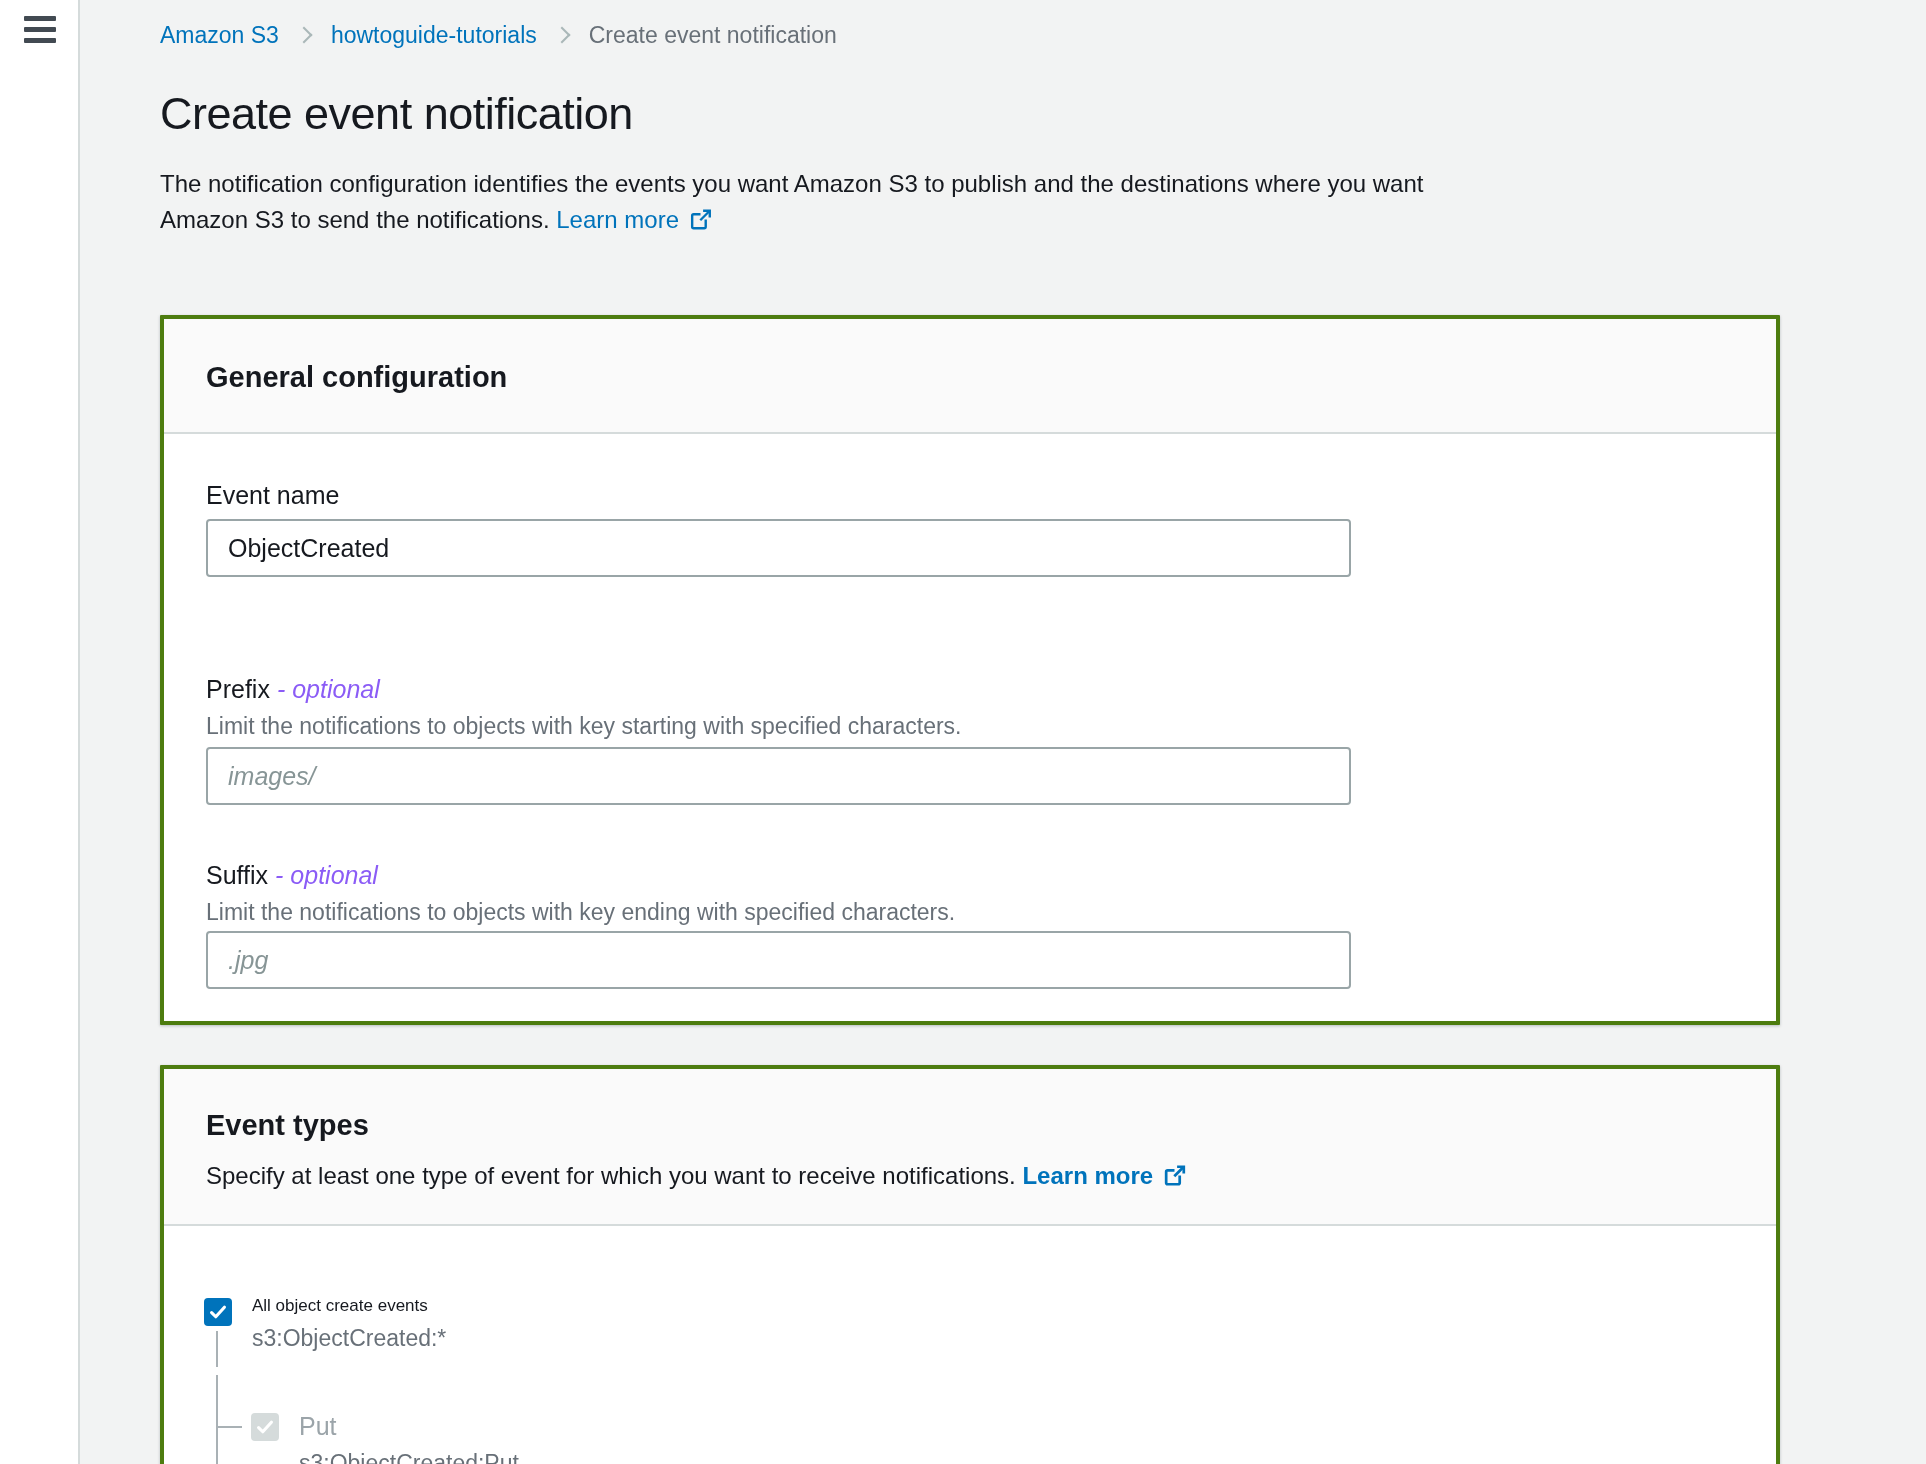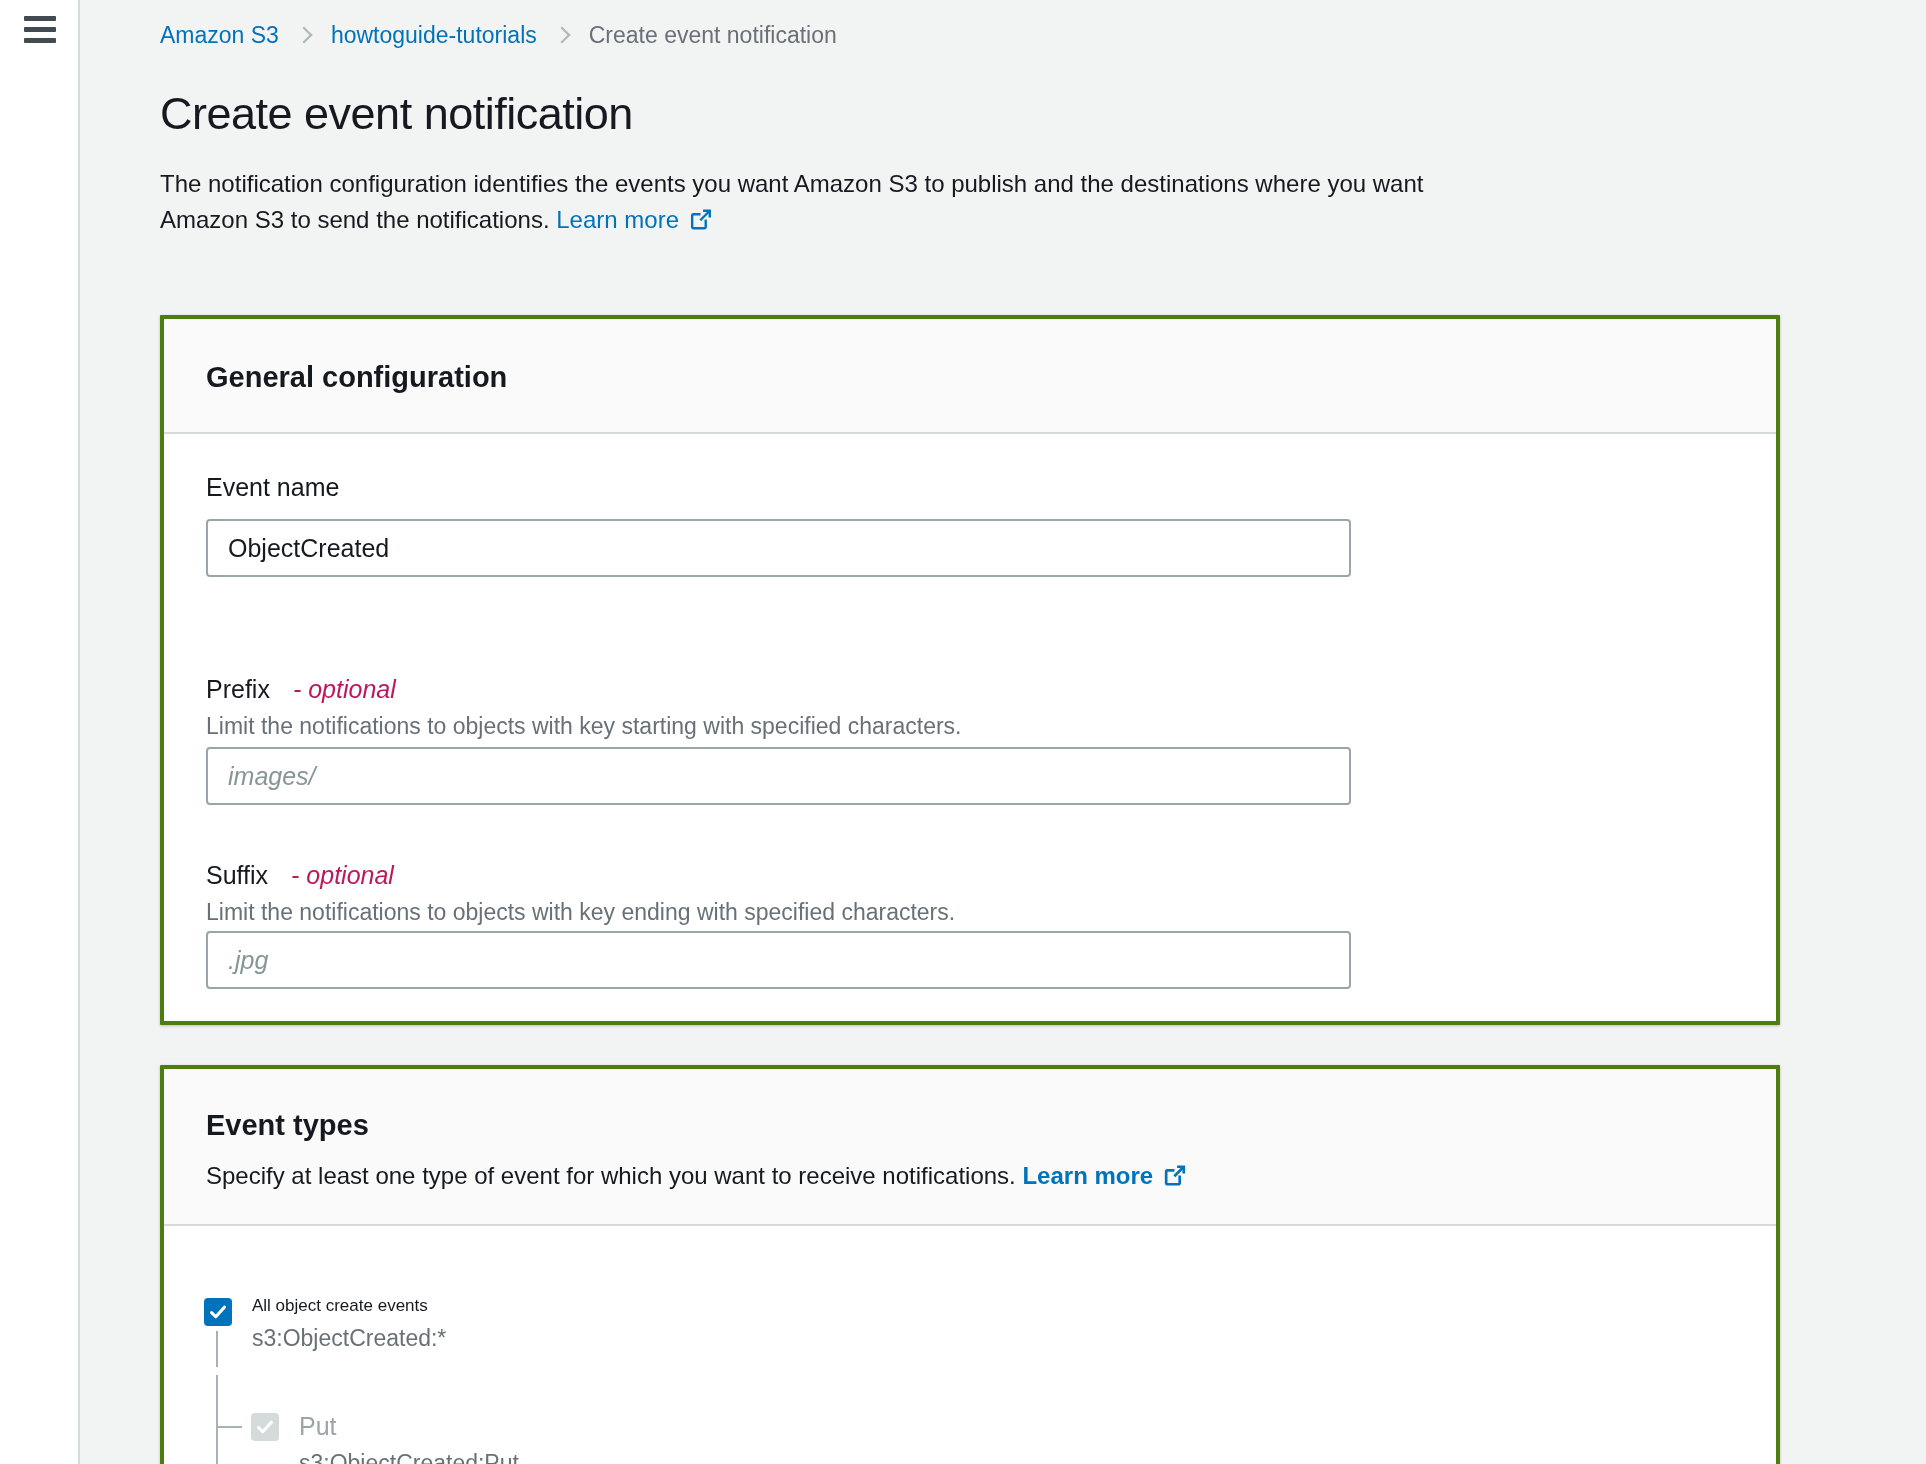--- a/index.html
+++ b/index.html
@@ -113,7 +113,7 @@
     <h2 class="card-heading">General configuration</h2>
   </div>
 
-  <label class="field-label" style="top:154px;">Event name</label>
+  <label class="field-label" style="top:162px;">Event name</label>
   <input class="text-input" style="top: 200px;" type="text" value="ObjectCreated">
 
   <label class="field-label" style="top:356px;"><span>Prefix</span><i>- optional</i></label>

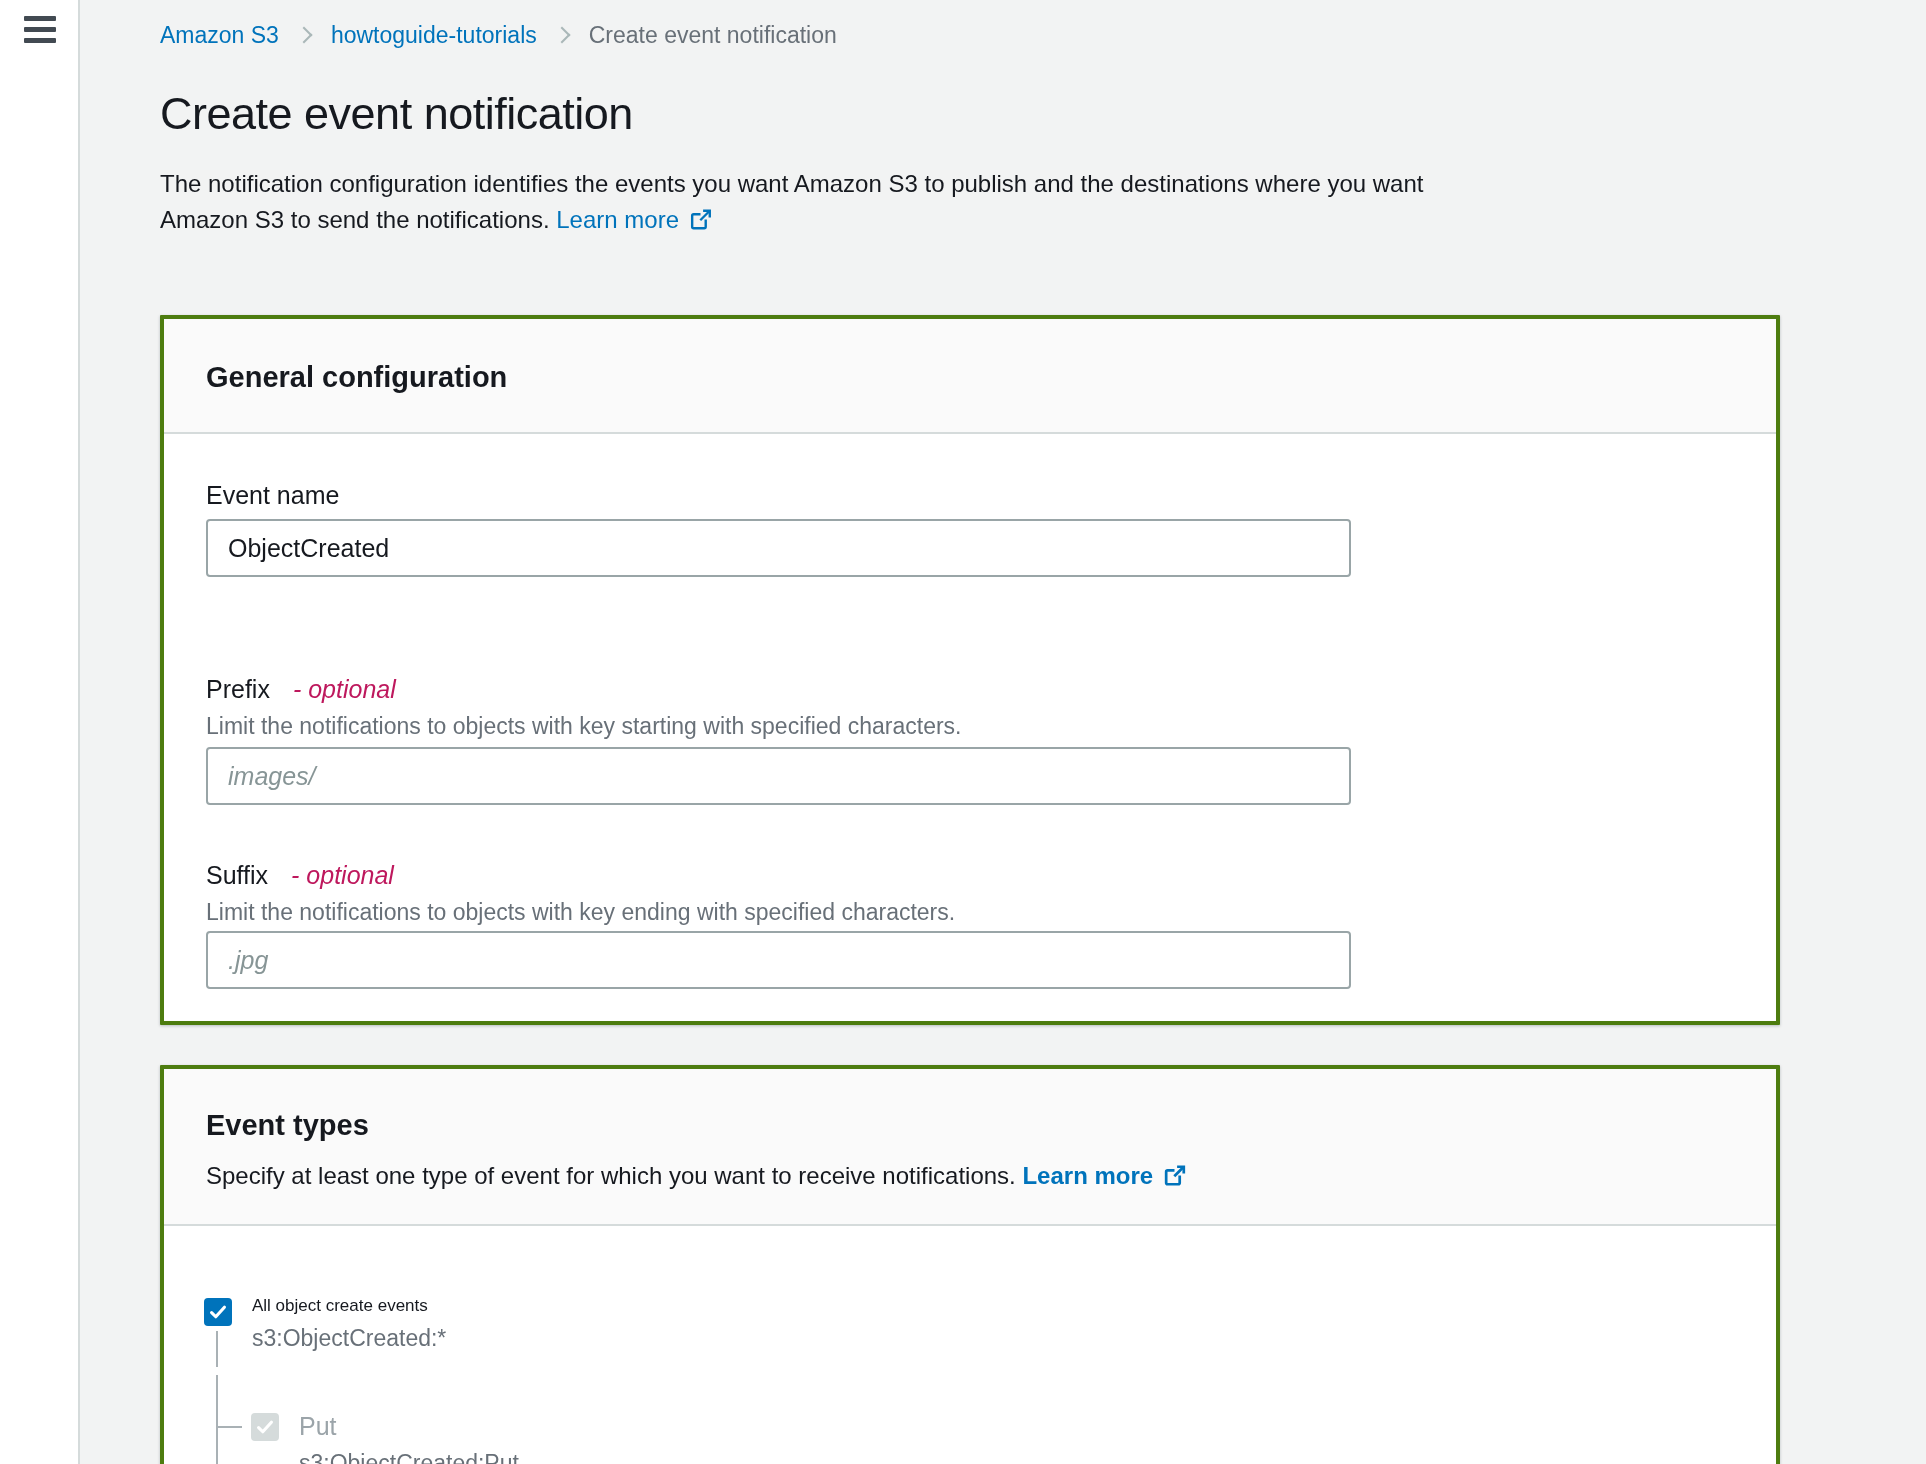--- a/index.html
+++ b/index.html
@@ -57,7 +57,7 @@
 
   
   .field-label { position:absolute; left:42px; font-size:25px; color:#16191f; }
-  .field-label i { color:#be185d; margin-left:23px; }
+  .field-label i { color:#8b5cf6; margin-left:7px; }
   .field-desc { position:absolute; left:42px; font-size:23px; color:#687078; }
   .text-input {
     position:absolute; left:42px; width:1145px; height:58px;

